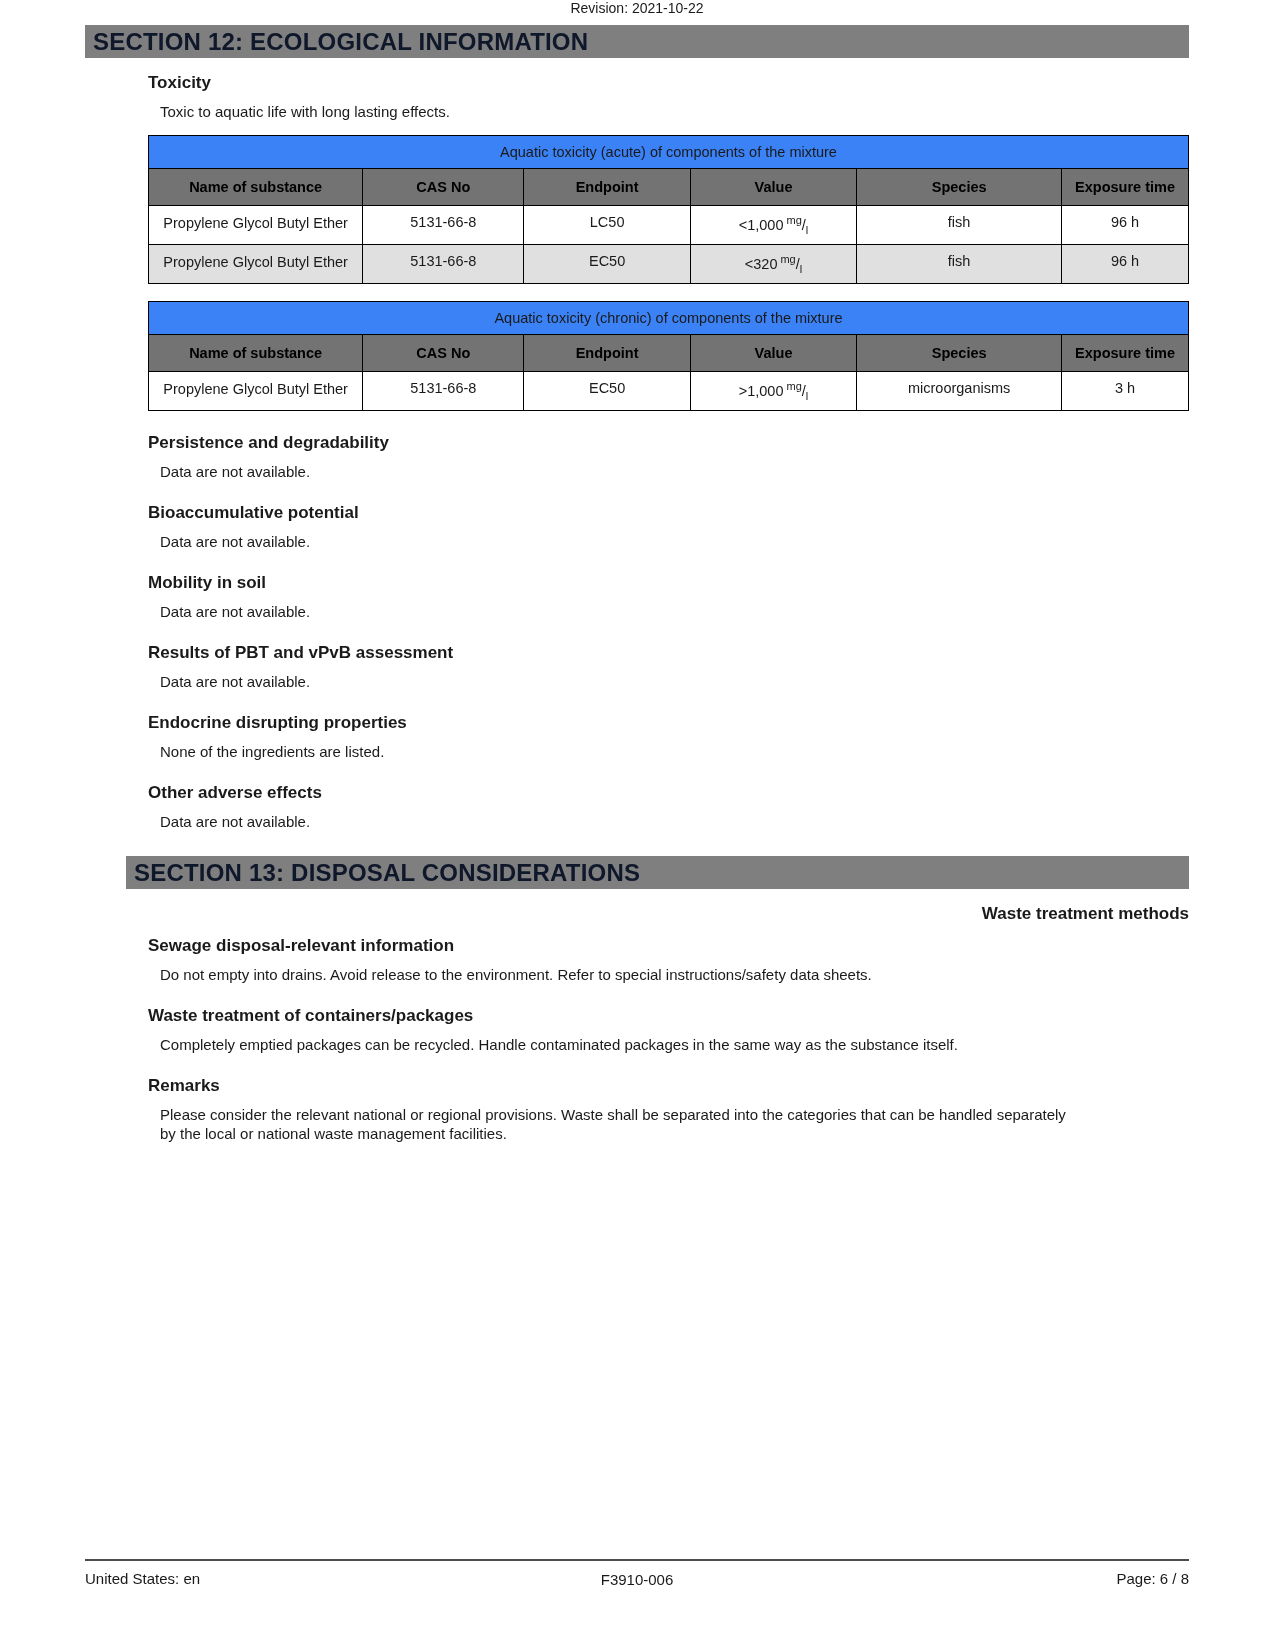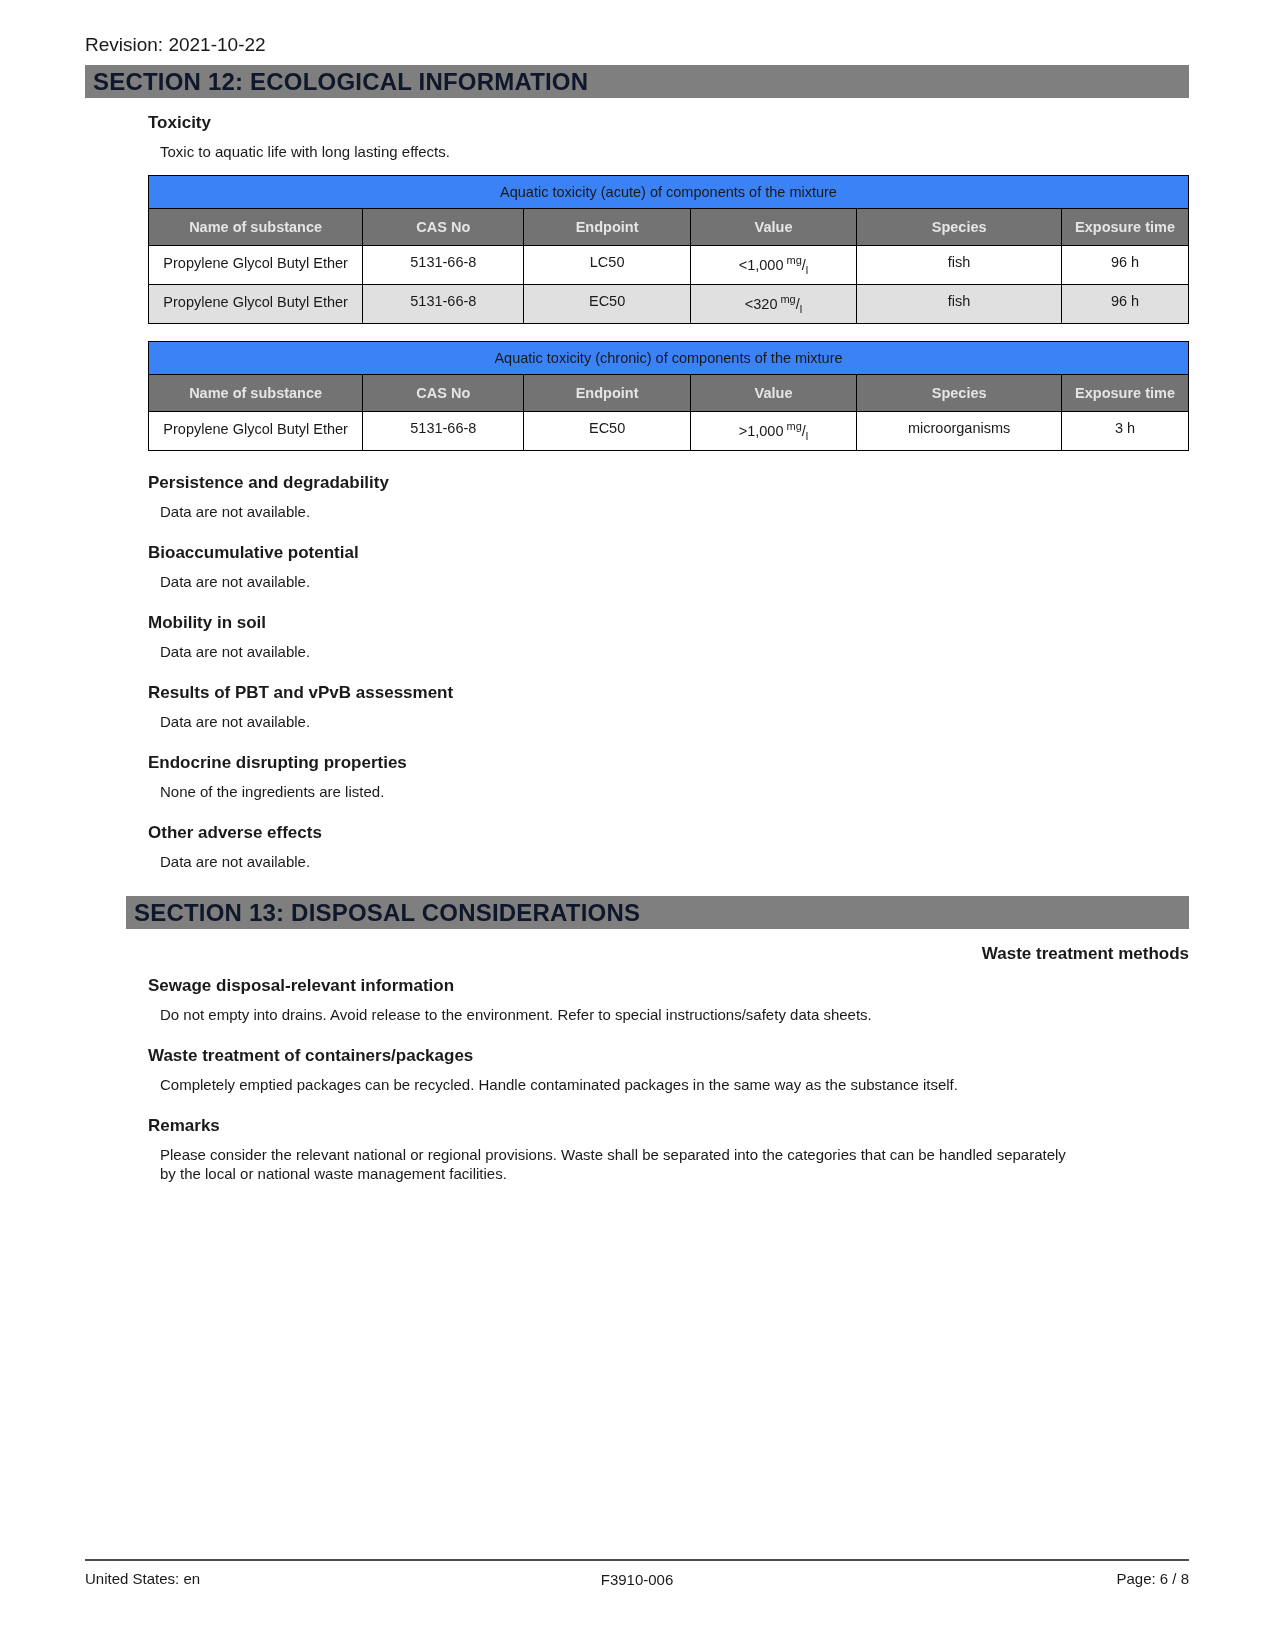--- a/index.html
+++ b/index.html
@@ -18,7 +18,7 @@
     color:var(--text);overflow:hidden;
   }
   .margins{padding:0 86px 0 85px;}
-  .revision-line{padding-top:34px;text-align:left;font-size:19px;}
+  .revision-line{text-align:center;font-size:14px;}
   .section-bar{
     margin-top:9px;height:33px;background:var(--section_bar);
     color:#0f172a;font-size:24px;font-weight:bold;

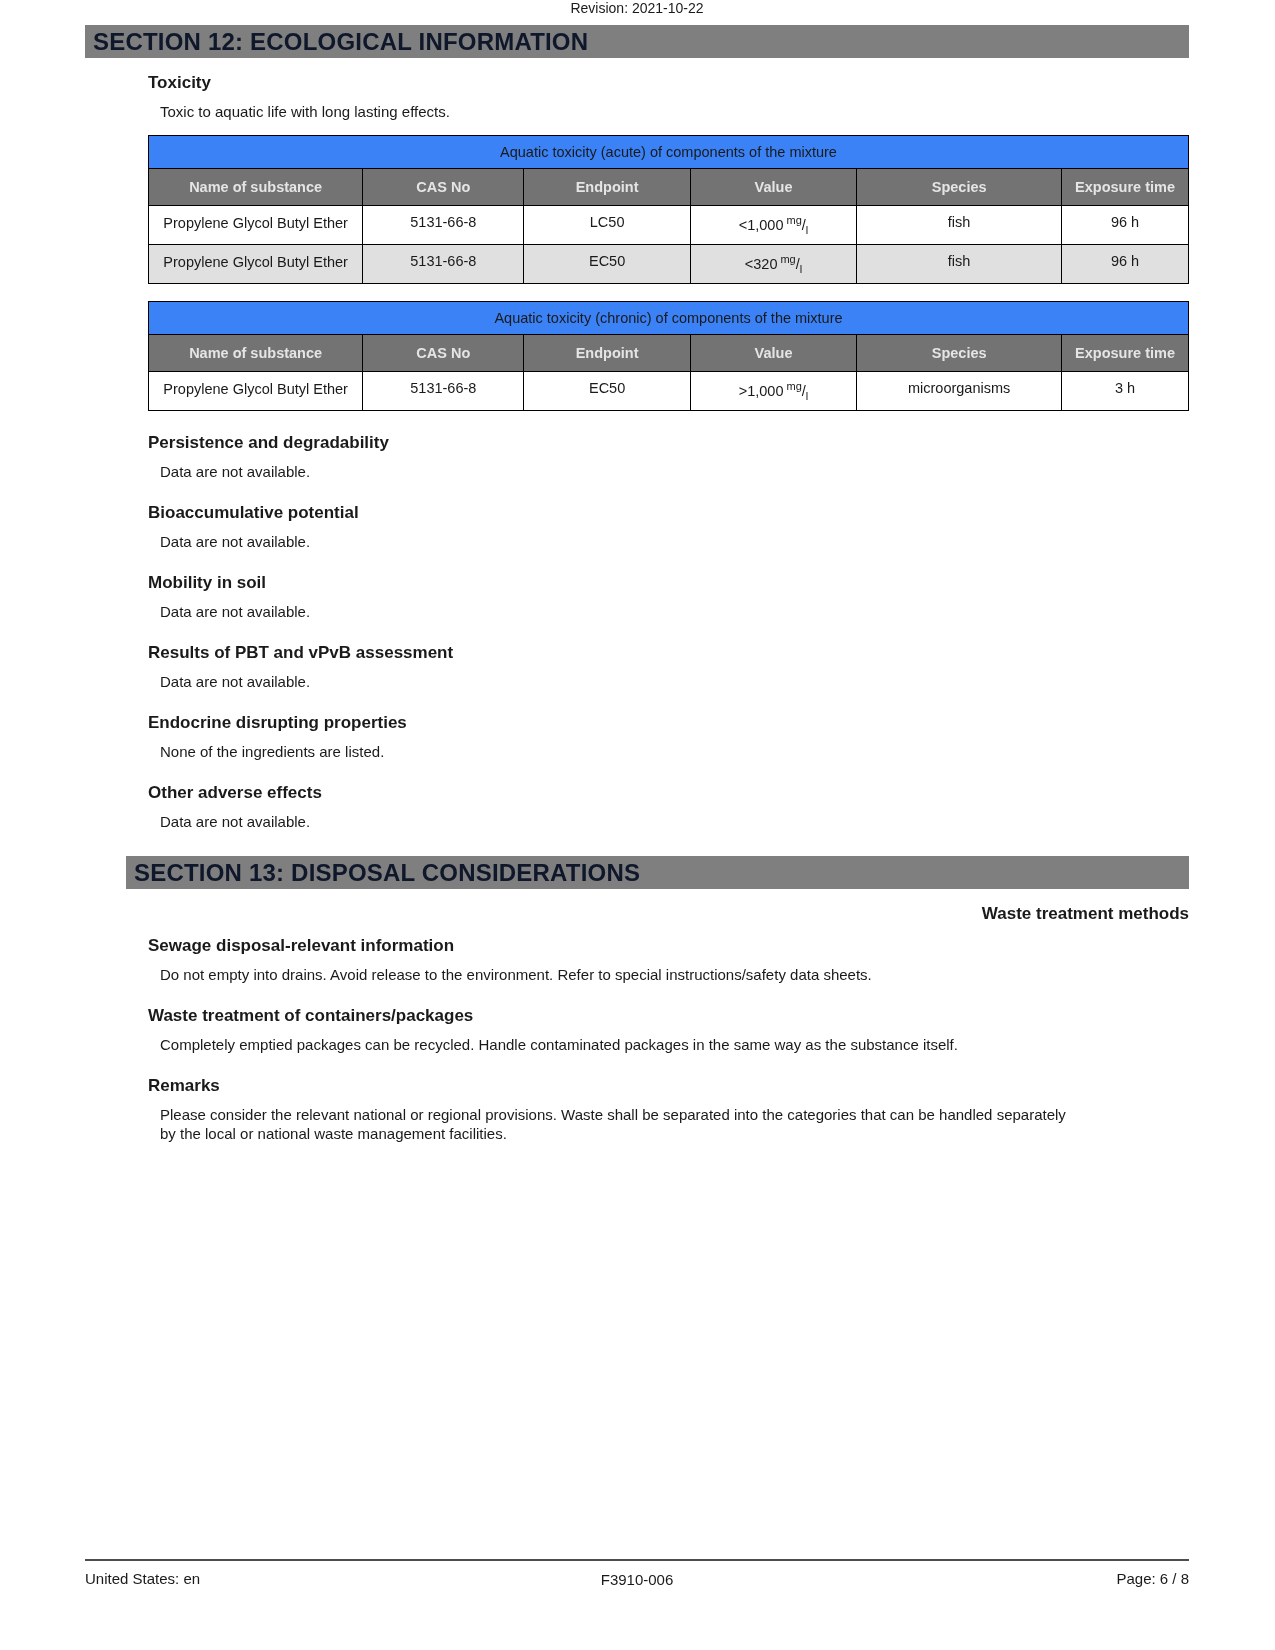--- a/index.html
+++ b/index.html
@@ -32,7 +32,7 @@
   .tox-table td,.tox-table th{border:1px solid var(--border);}
   .tox-title-cell{background:#3b82f6;font-size:17px;padding:11px 9px;text-align:left;}
   .tox-table th{
-    background:var(--table_header);color:#e5e5e5;font-size:14.5px;font-weight:bold;
+    background:var(--table_header);color:#000000;font-size:14.5px;font-weight:bold;
     padding:10px 4px;text-align:center;
   }
   .tox-table td{font-size:14.5px;text-align:center;padding:8px 6px;vertical-align:top;}

